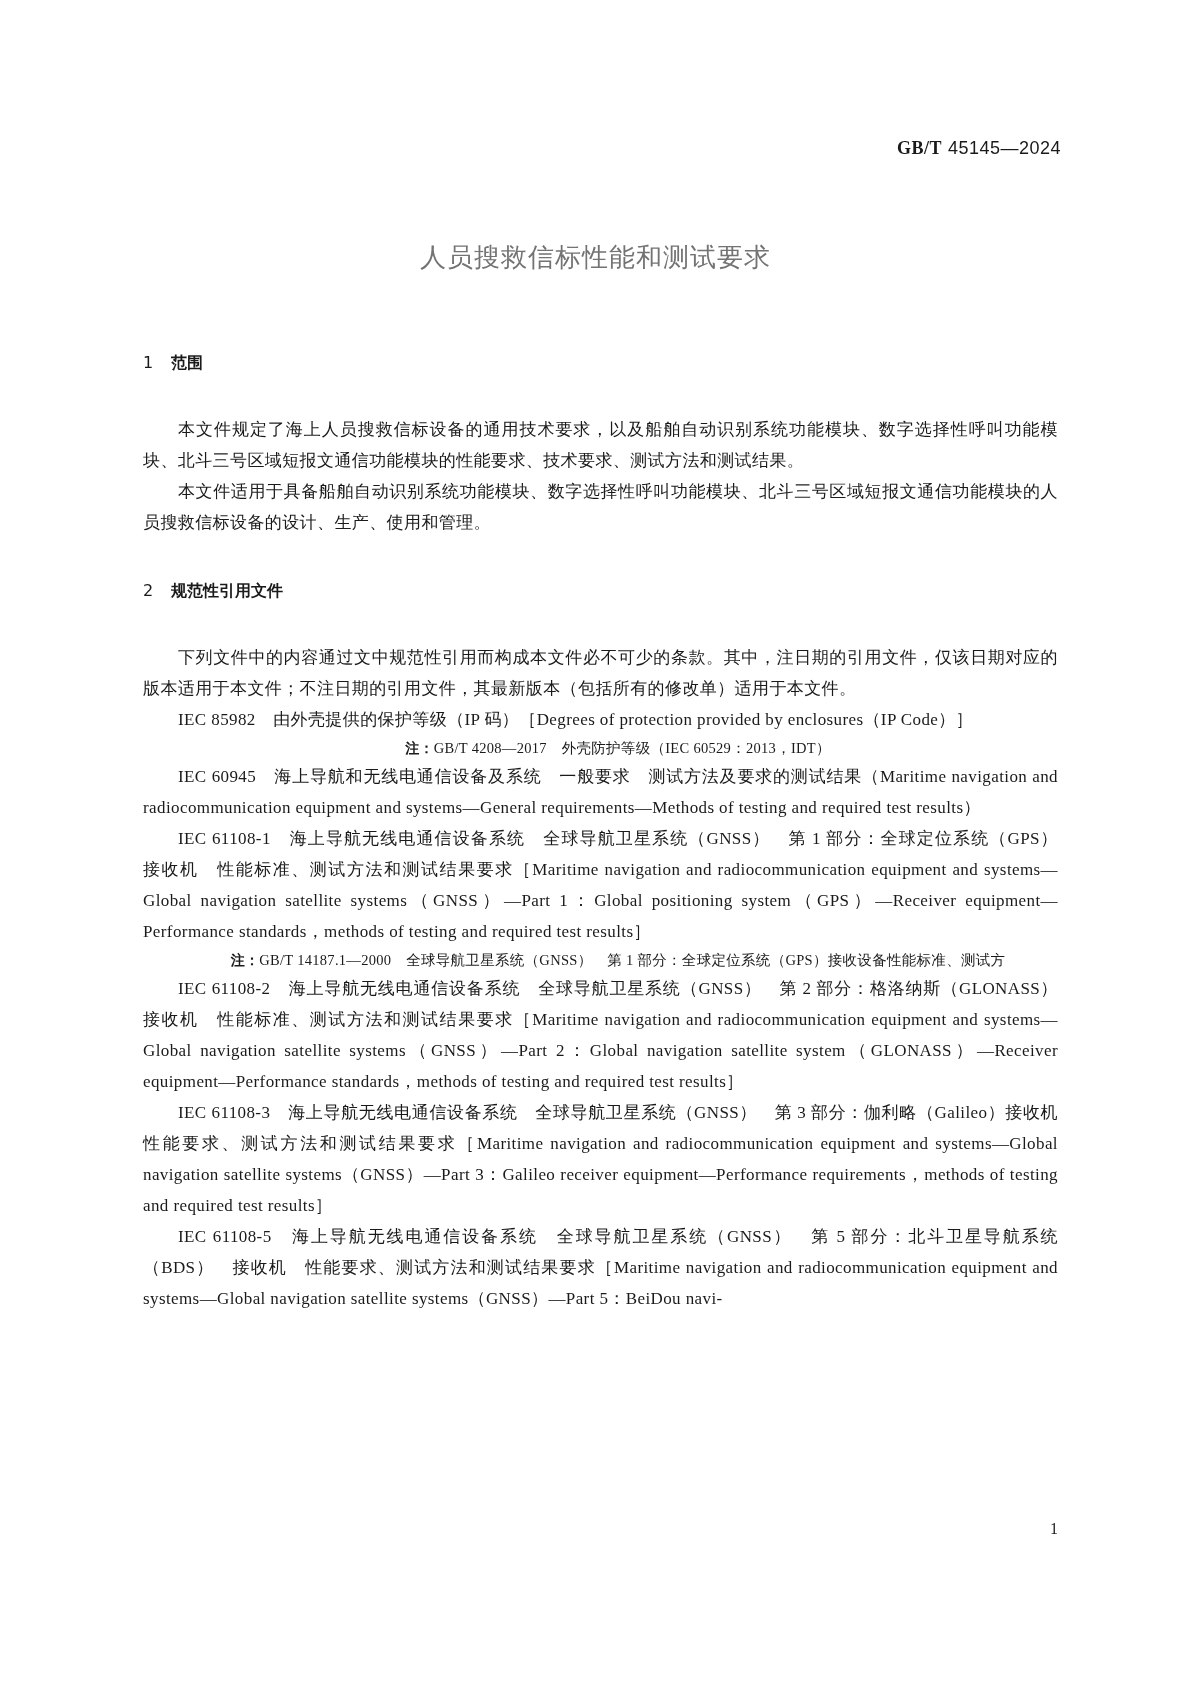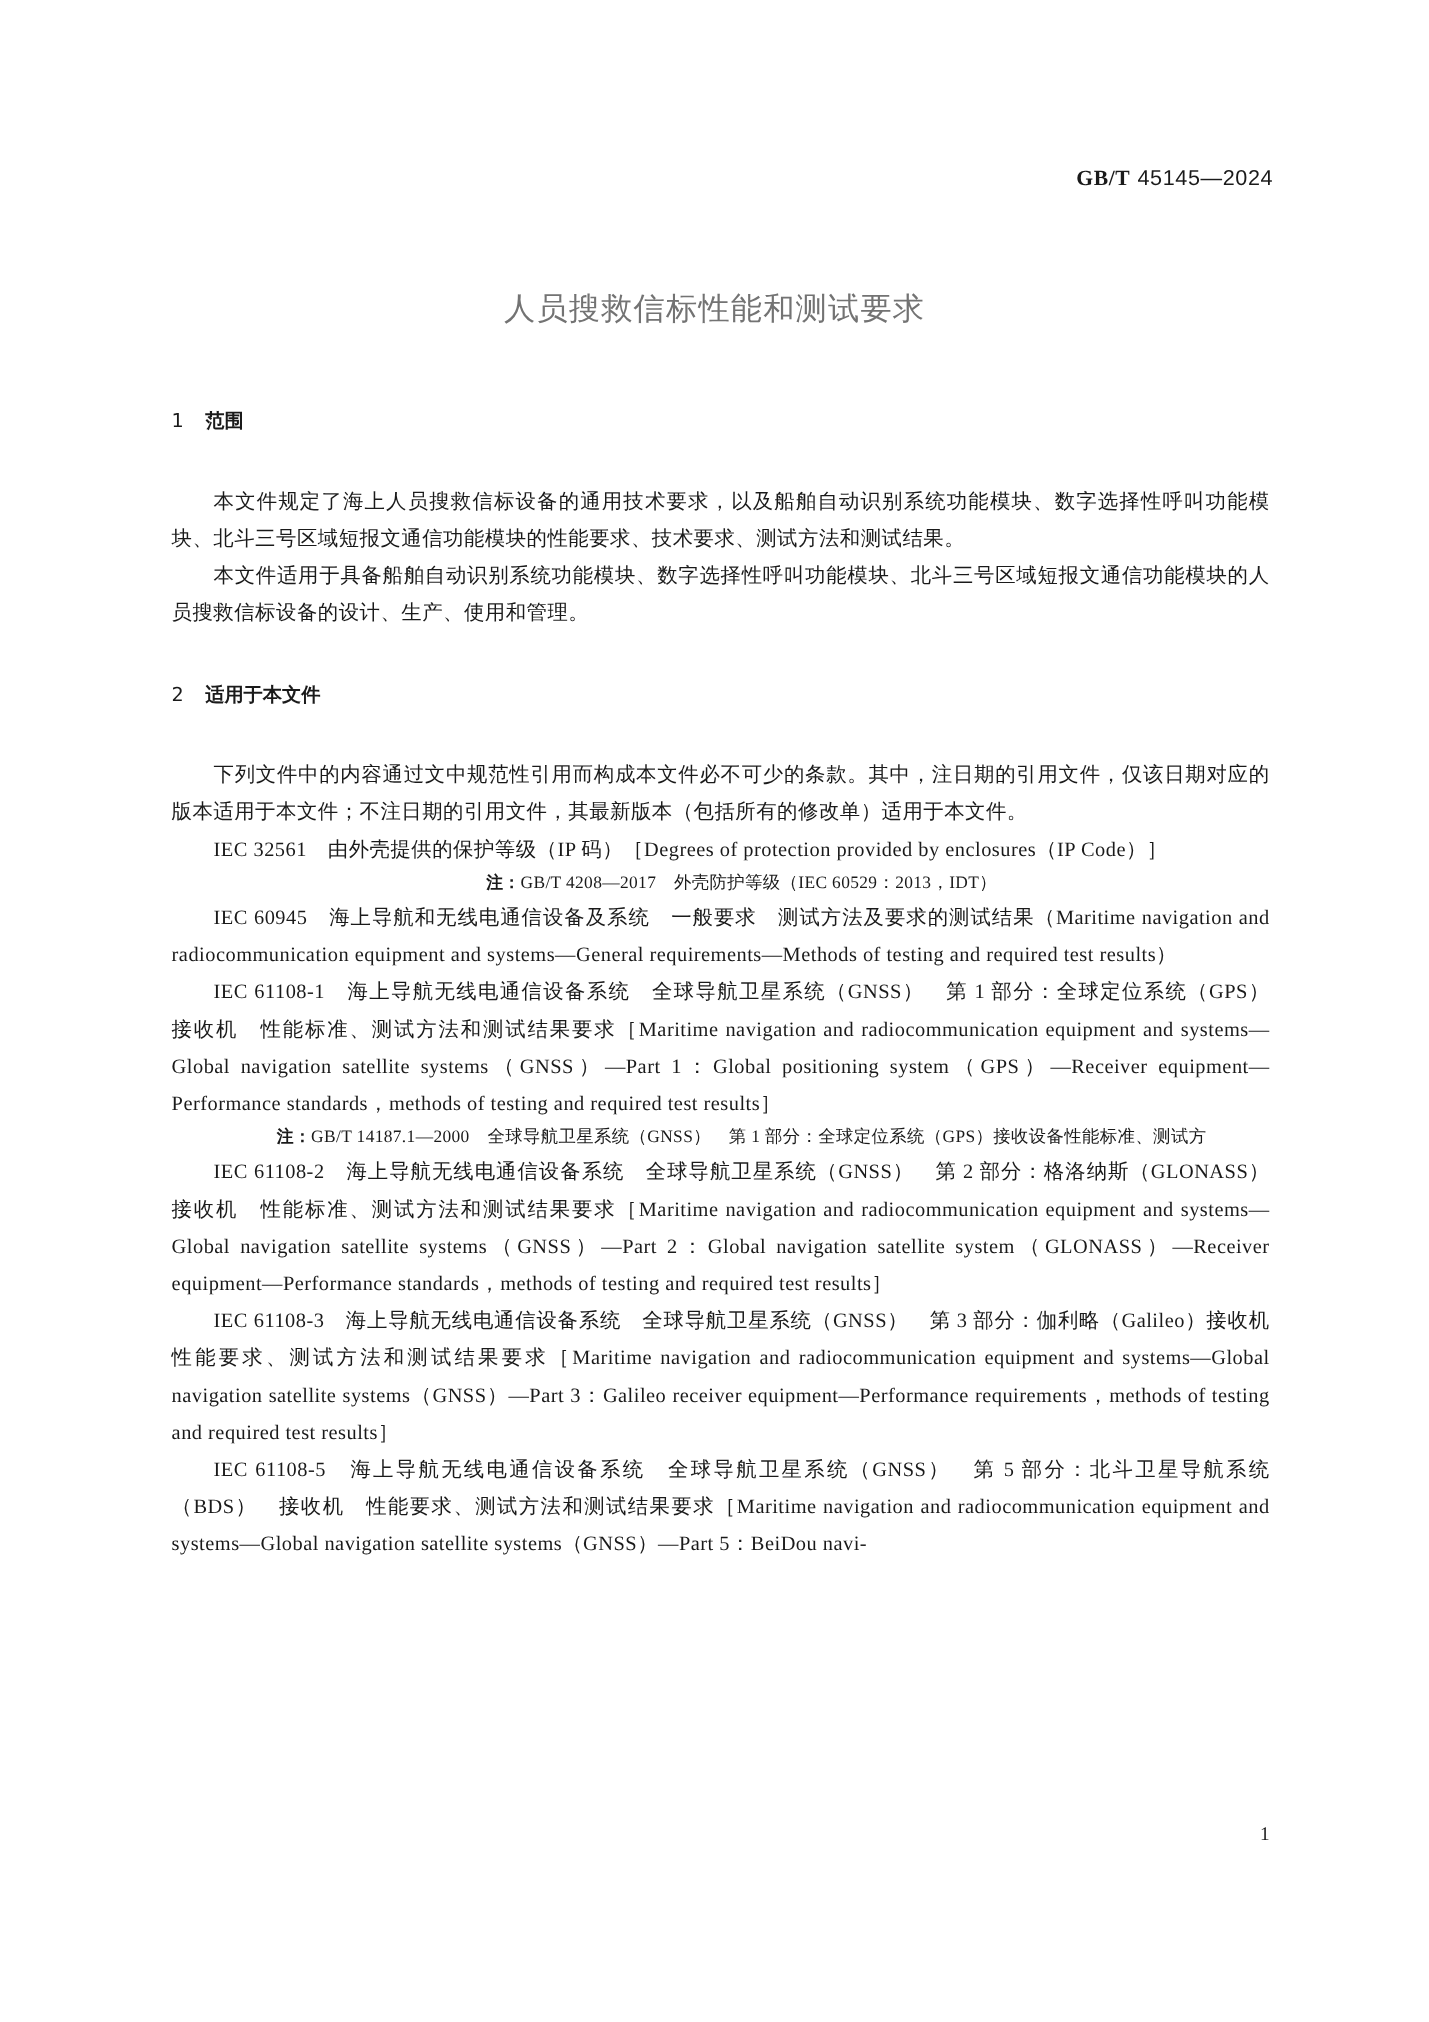--- a/index.html
+++ b/index.html
@@ -51,7 +51,7 @@
       position: absolute;
       left: 143px;
       width: 915px;
-      top: 340px;
+      top: 352px;
     }
     .section-heading {
       font-family: "DejaVu Sans", "Liberation Sans", sans-serif;

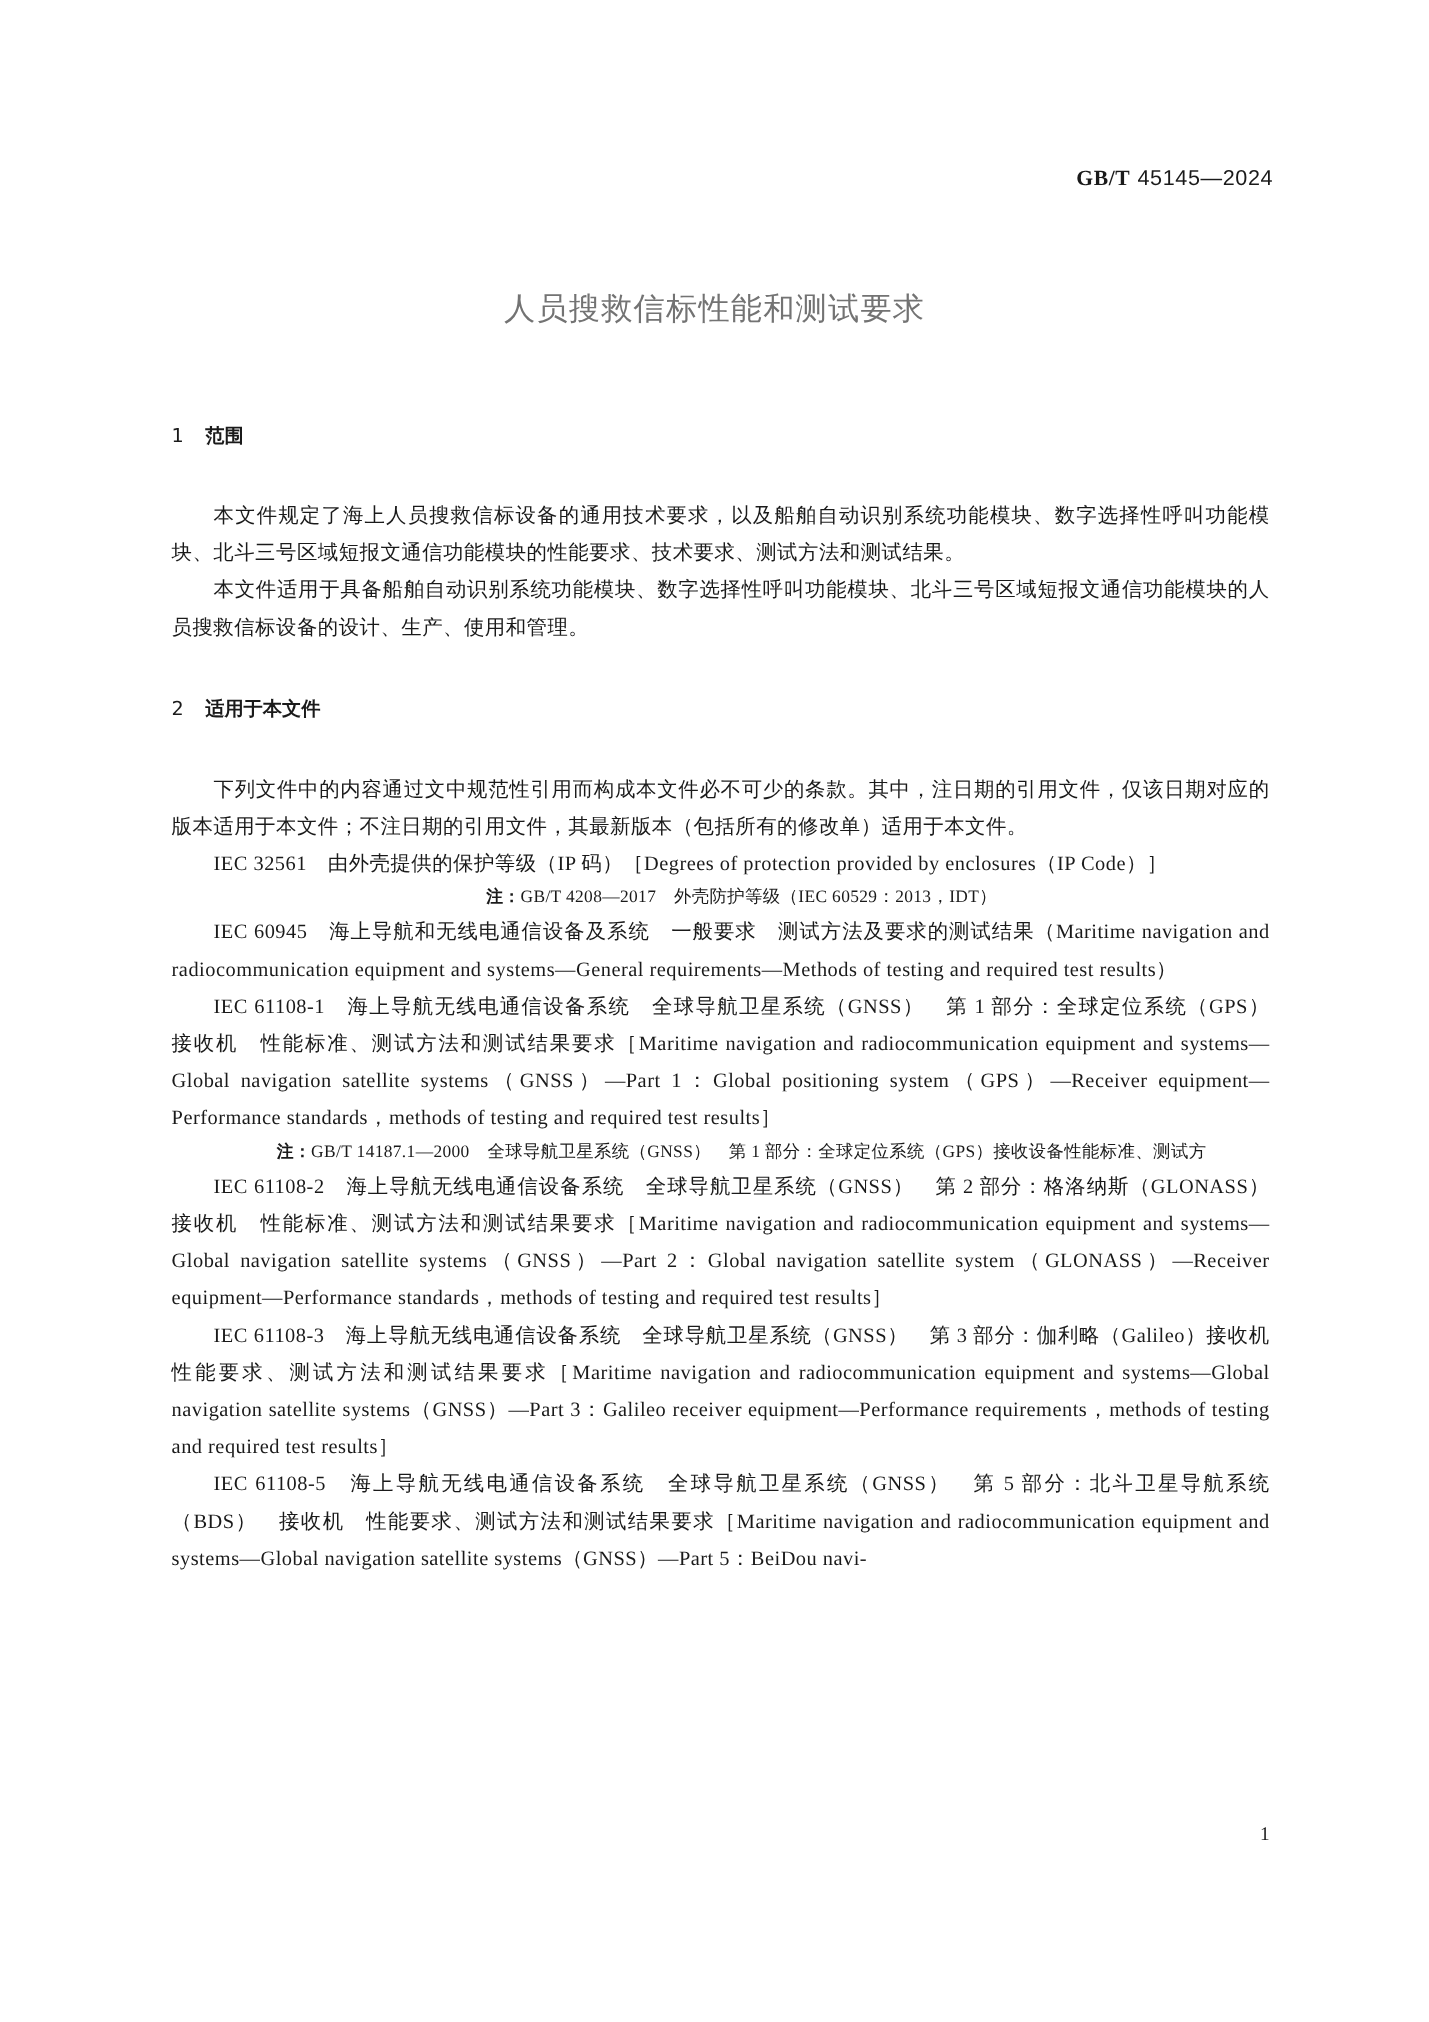--- a/index.html
+++ b/index.html
@@ -123,7 +123,7 @@
     <div class="gap-lg"></div>
 
     <h2 class="section-heading">
-      <span class="sec-num">2</span><span>适用于本文件</span>
+      <span class="sec-num">2</span><span>规范性引用文件</span>
     </h2>
     <div class="gap-md"></div>
     <p class="para">下列文件中的内容通过文中规范性引用而构成本文件必不可少的条款。其中，注日期的引用文件，仅该日期对应的版本适用于本文件；不注日期的引用文件，其最新版本（包括所有的修改单）适用于本文件。</p>

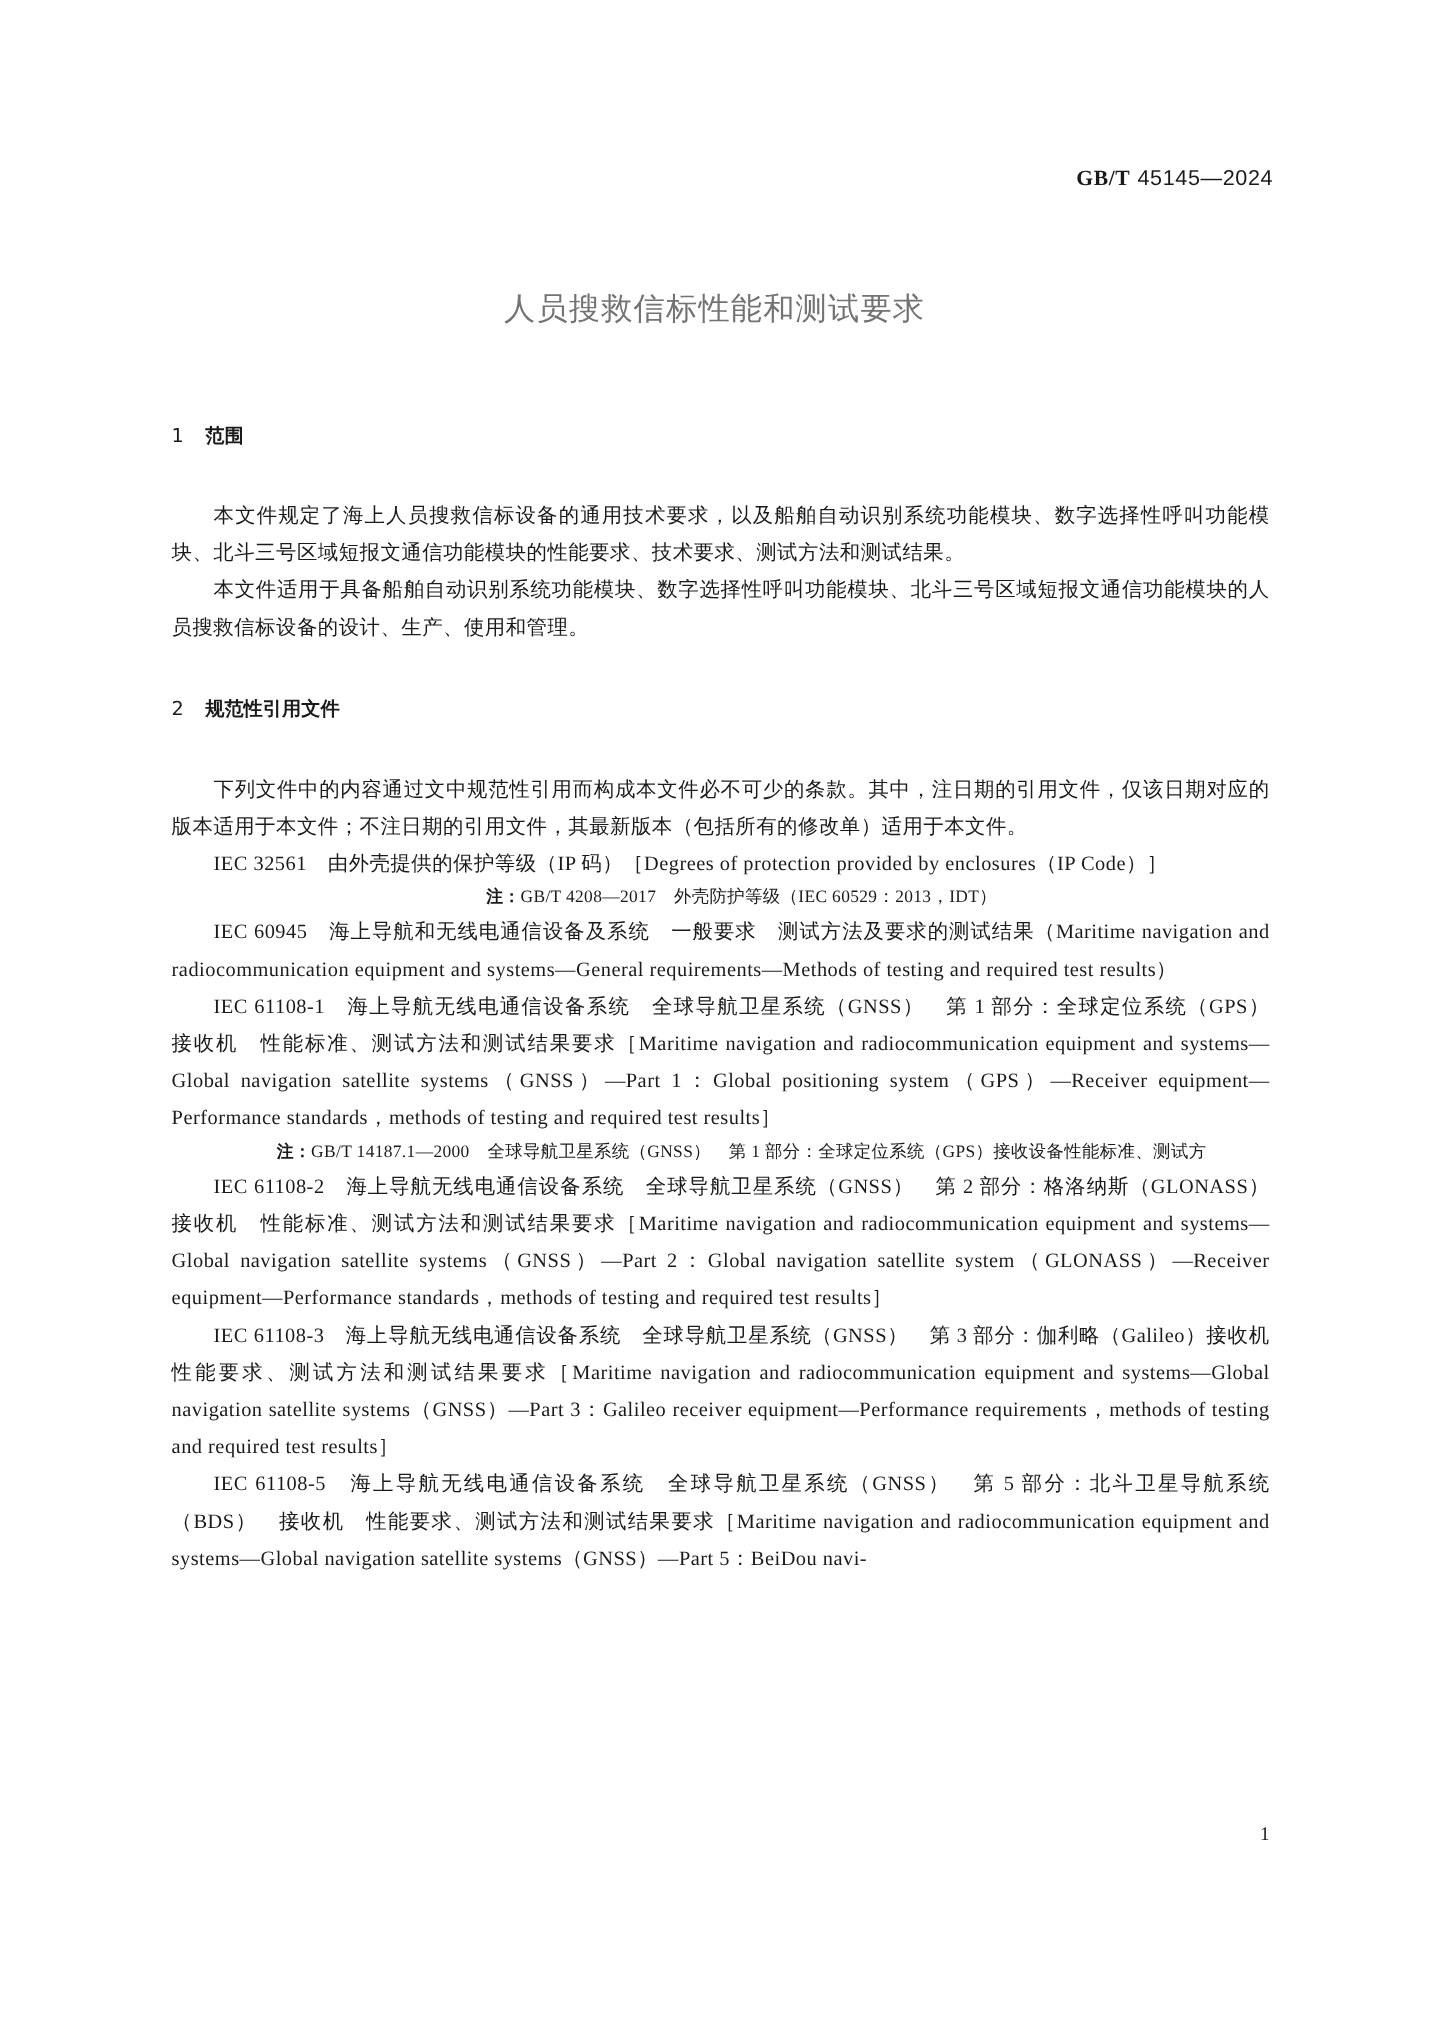--- a/index.html
+++ b/index.html
@@ -128,7 +128,7 @@
     <div class="gap-md"></div>
     <p class="para">下列文件中的内容通过文中规范性引用而构成本文件必不可少的条款。其中，注日期的引用文件，仅该日期对应的版本适用于本文件；不注日期的引用文件，其最新版本（包括所有的修改单）适用于本文件。</p>
 
-    <p class="para">IEC 32561　由外壳提供的保护等级（IP 码）［Degrees of protection provided by enclosures（IP Code）］</p>
+    <p class="para">IEC 85982　由外壳提供的保护等级（IP 码）［Degrees of protection provided by enclosures（IP Code）］</p>
     <p class="note">
       <span class="note-label">注：</span><span>GB/T 4208—2017　外壳防护等级（IEC 60529：2013，IDT）</span>
     </p>

